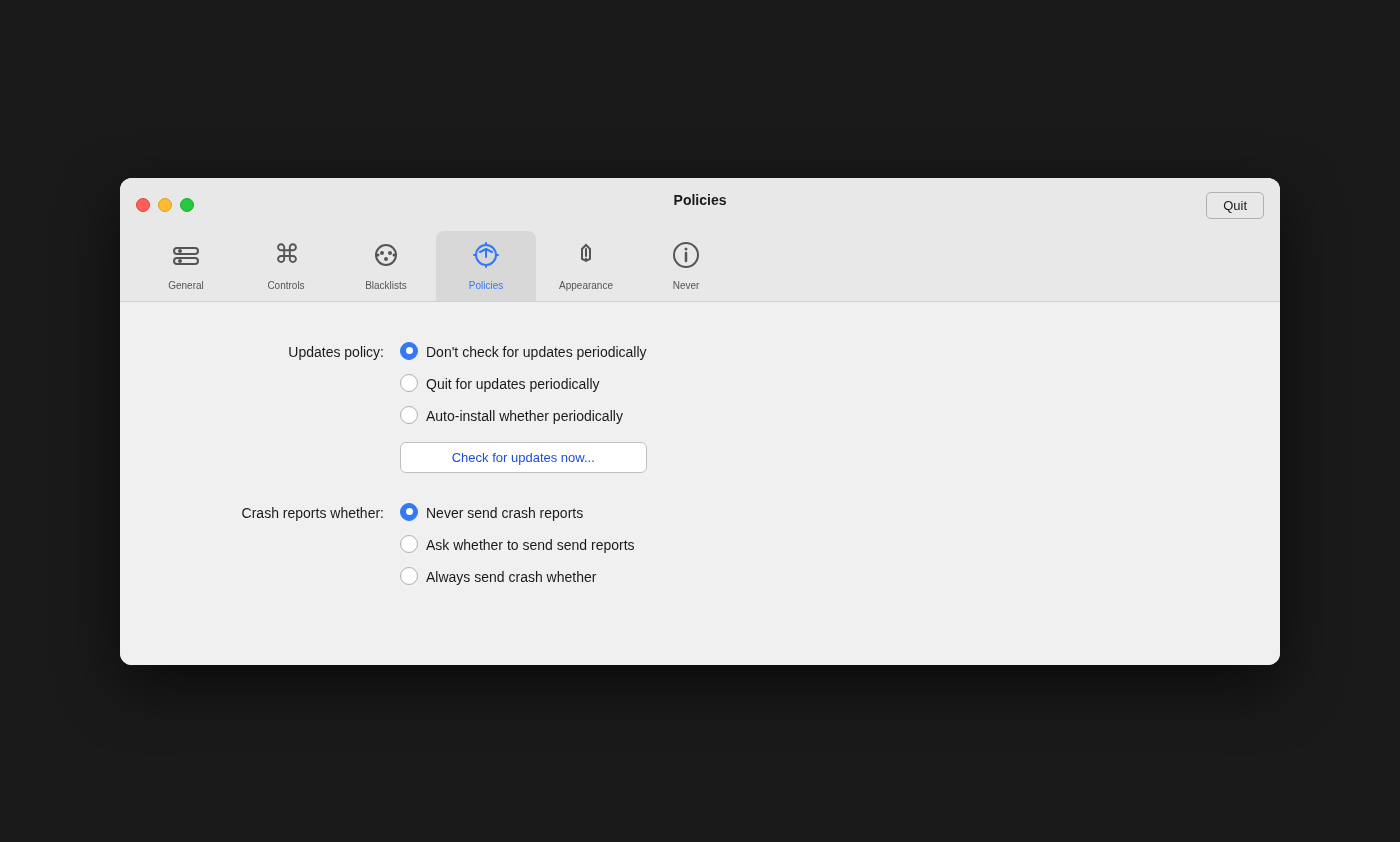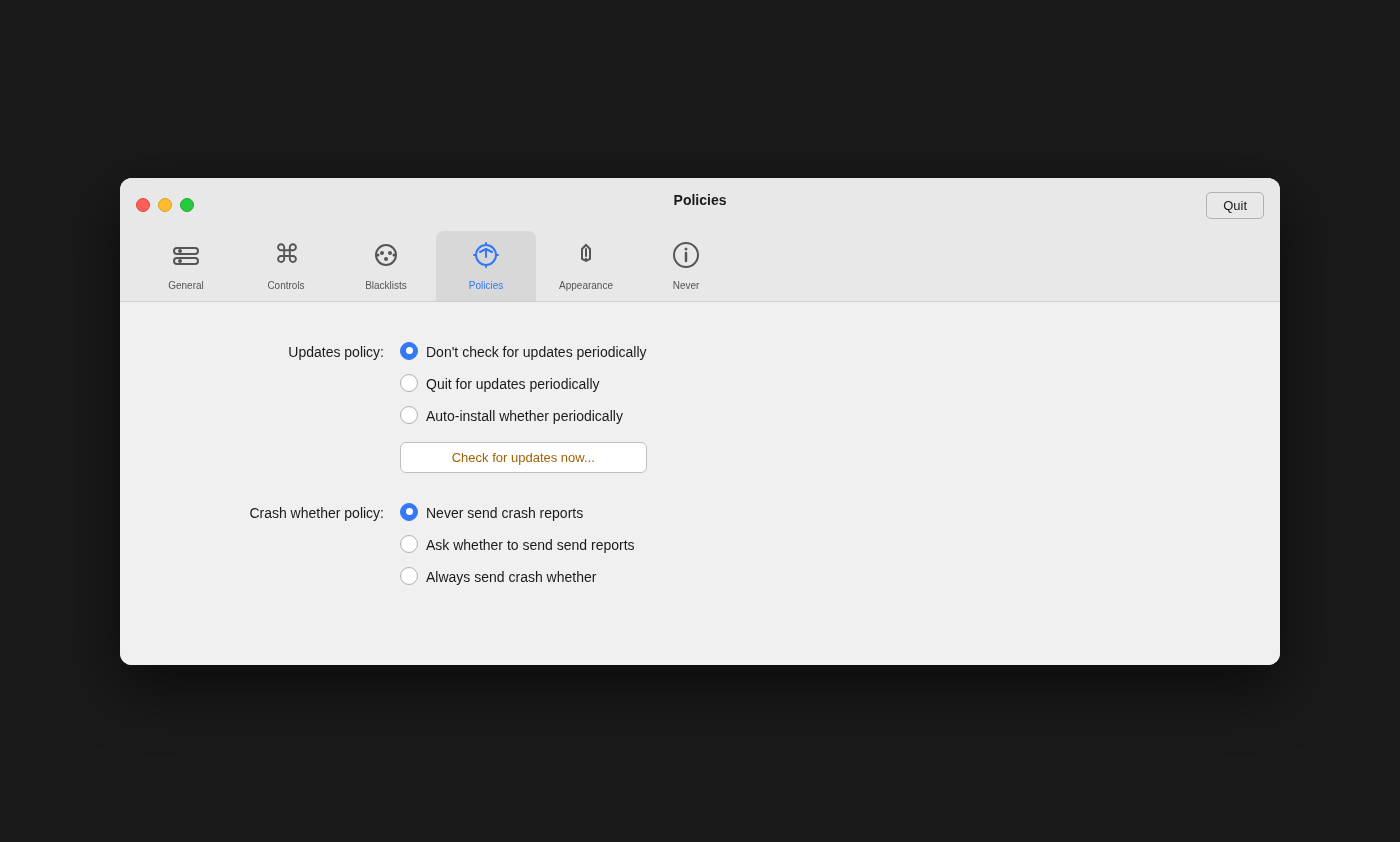--- a/index.html
+++ b/index.html
@@ -182,7 +182,7 @@
       border-radius: 6px;
       padding: 7px 16px;
       font-size: 13px;
-      color: #a16207;
+      color: #1d4ed8;
       cursor: pointer;
       margin-top: 4px;
       margin-left: 0;

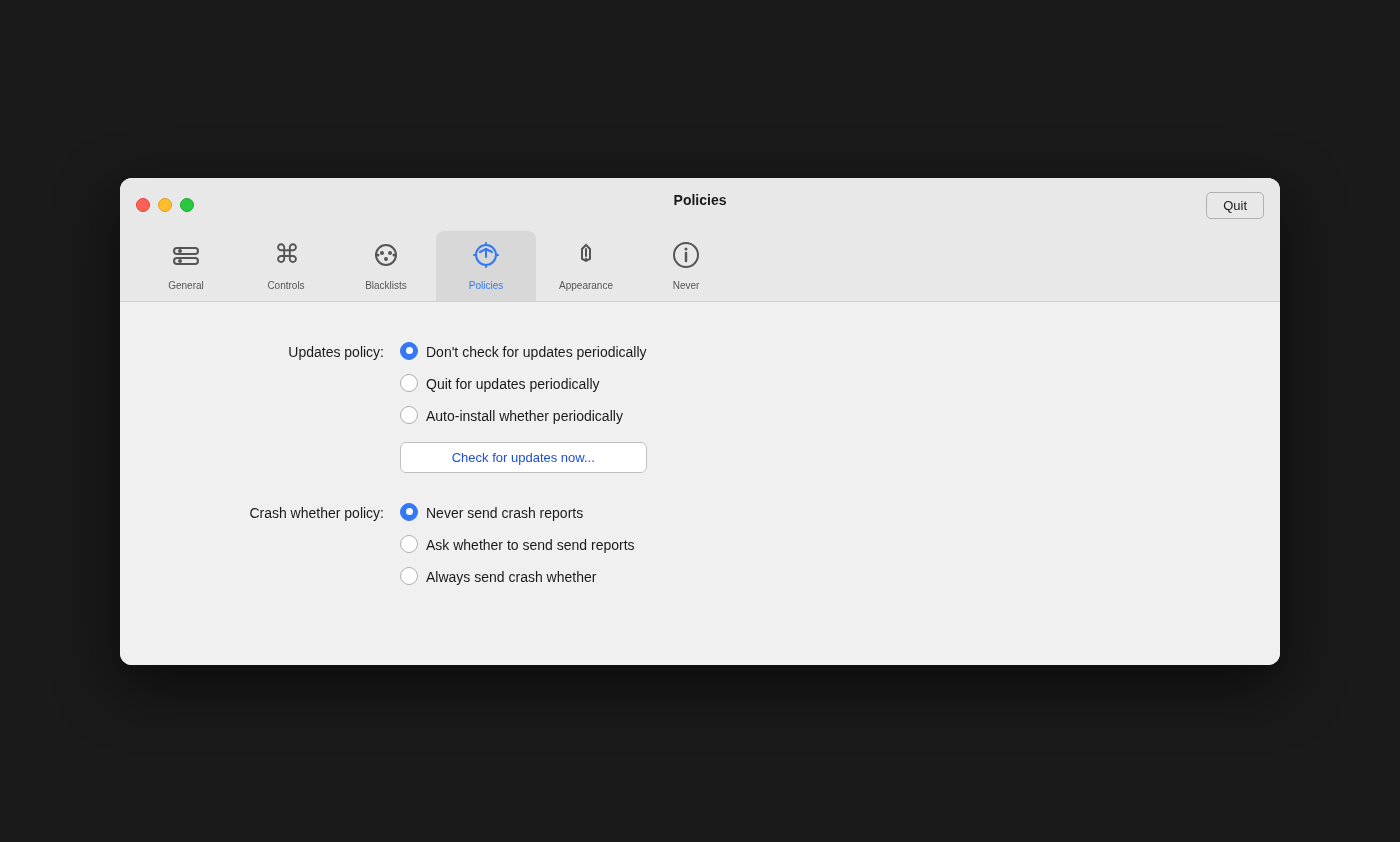--- a/index.html
+++ b/index.html
@@ -318,7 +318,7 @@
     </div>
 
     <div class="policy-row">
-      <div class="policy-label">Crash whether policy:</div>
+      <div class="policy-label">Crash reports whether:</div>
       <div class="policy-options">
 
         <label class="radio-option">

